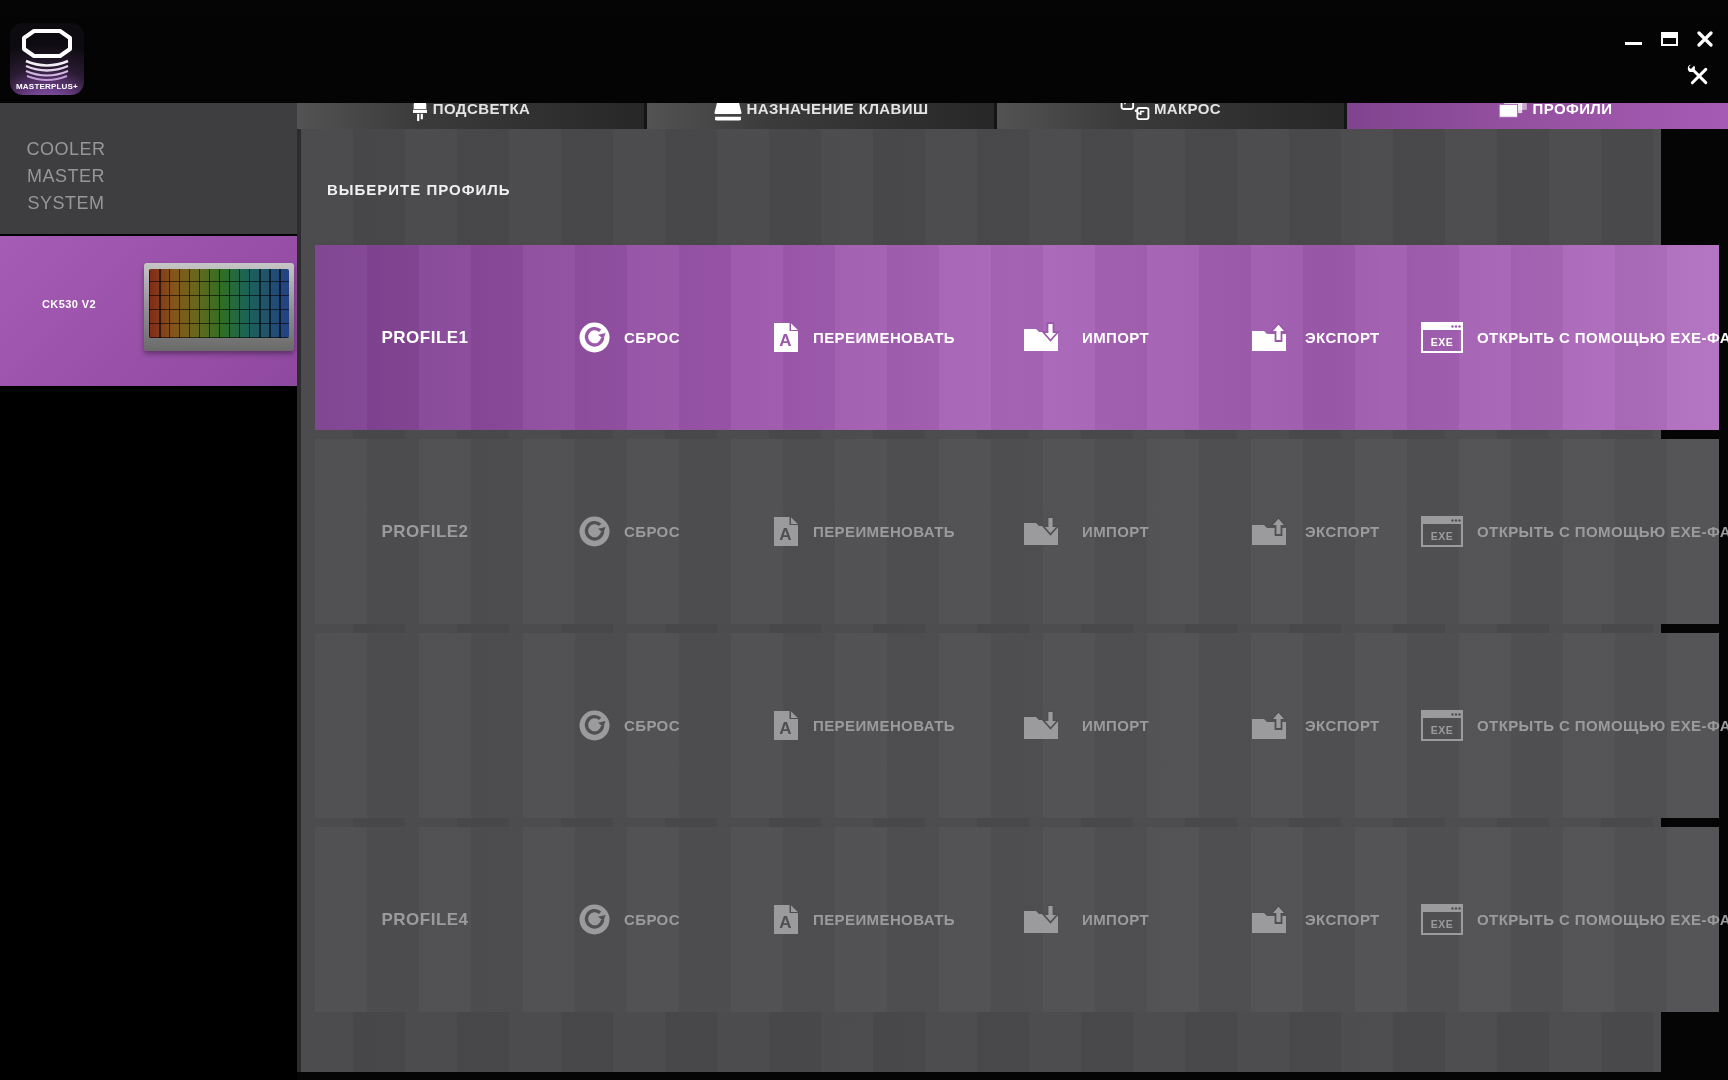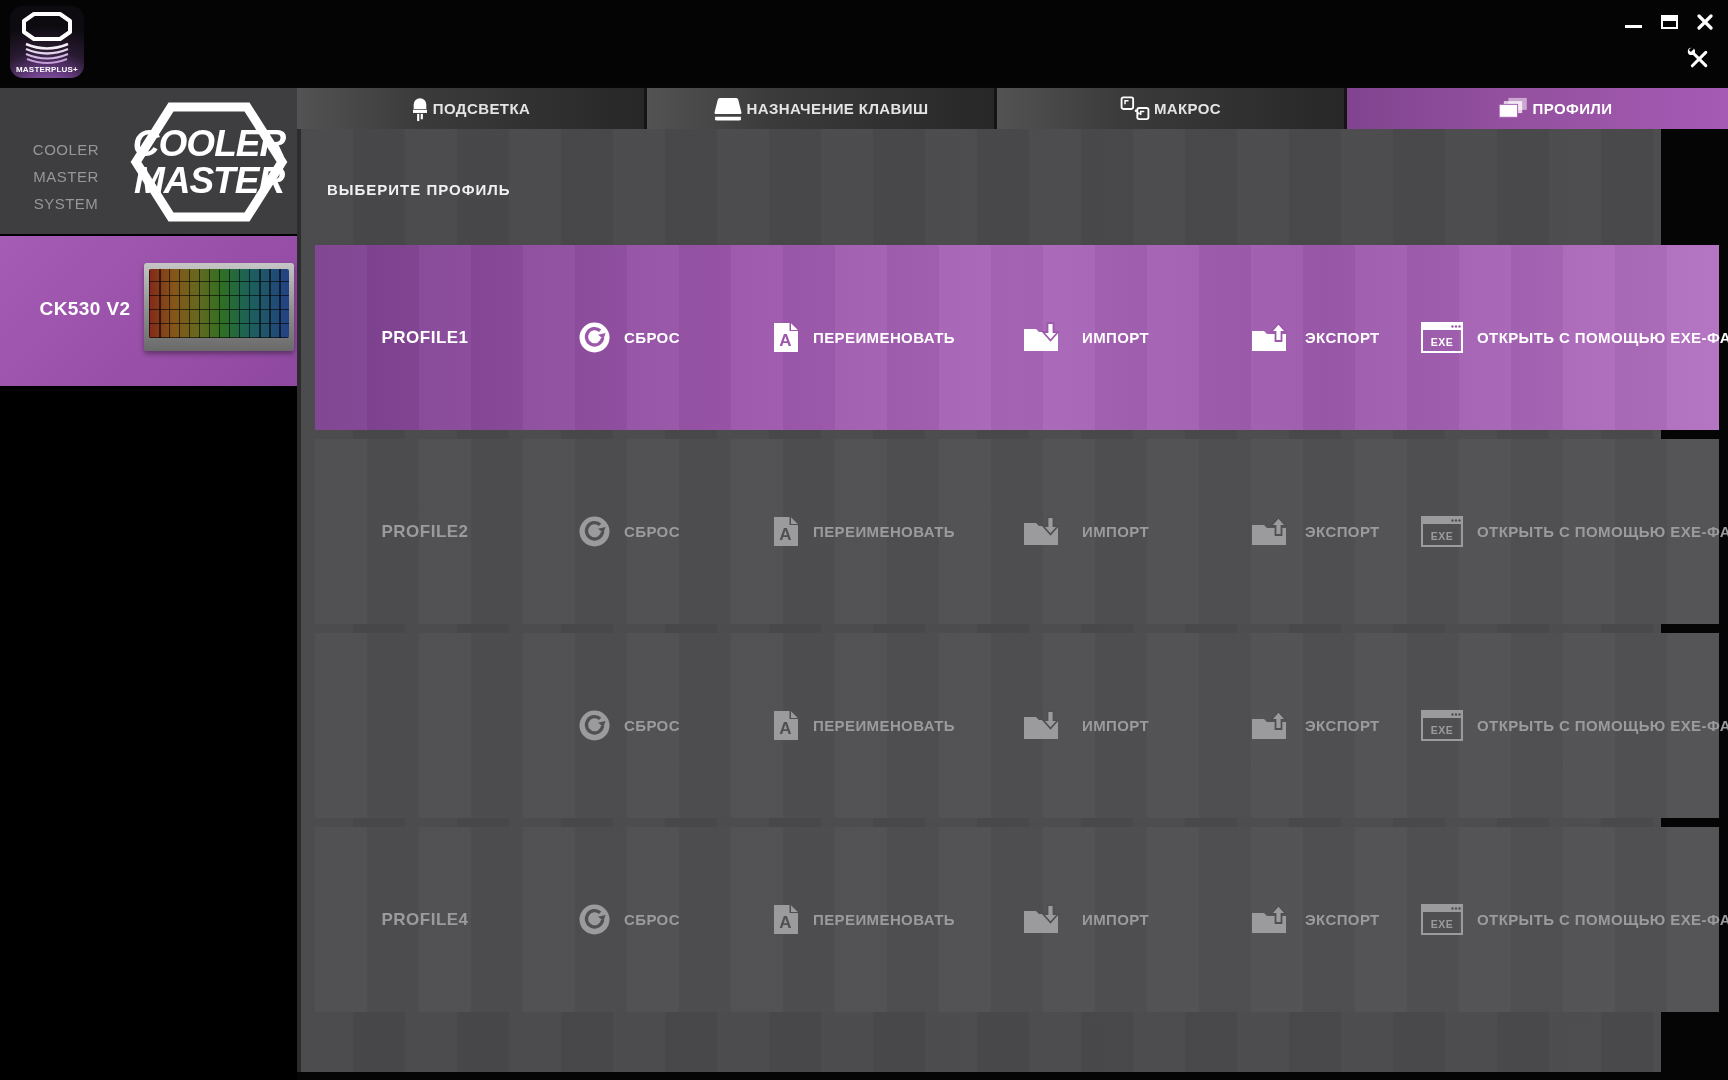--- a/index.html
+++ b/index.html
@@ -7,7 +7,7 @@
               font-family:"Liberation Sans", sans-serif; -webkit-font-smoothing:antialiased; }
 
   
-  .titlebar { position:absolute; left:0; top:0; width:1728px; height:86px; background:#040404; z-index:5; }
+  .titlebar { position:absolute; left:0; top:17px; width:1728px; height:86px; background:#040404; z-index:5; }
   .app-logo { position:absolute; left:10px; top:6px; width:74px; height:72px; border-radius:13px;
               background:radial-gradient(ellipse 120% 90% at 50% 118%, #9a63c0 0%, #6b3f87 30%, #2a1b33 62%, #0d0b10 100%);
               overflow:hidden; }

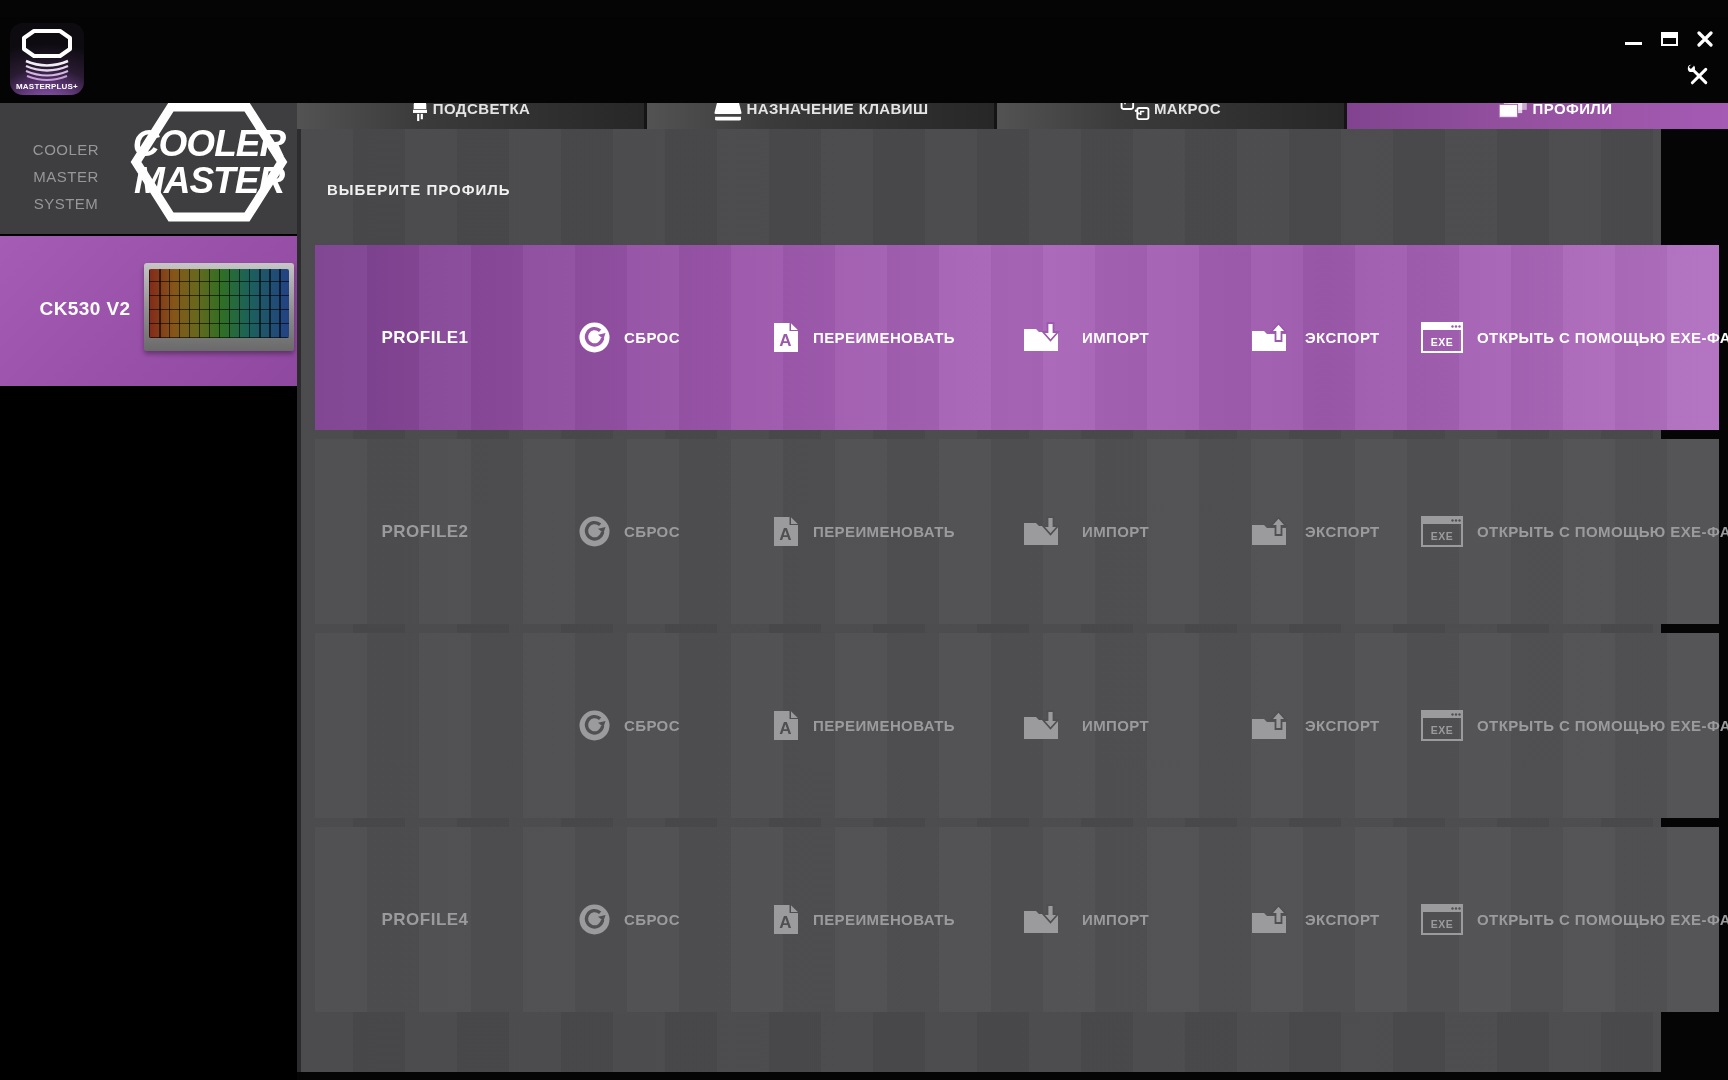--- a/index.html
+++ b/index.html
@@ -31,7 +31,7 @@
   .sidebar { position:absolute; left:0; top:88px; width:297px; height:992px; background:#000; }
   .sidebar-header { position:relative; height:146px; background:#3e3e40; }
   .system-label { position:absolute; left:0; top:48px; width:132px; text-align:center;
-                  color:#97979a; font-size:15px; line-height:27px; letter-spacing:.5px; }
+                  color:#97979a; font-size:18px; line-height:27px; letter-spacing:.5px; }
   .cm-badge { position:absolute; right:8px; top:12px; }
   .device-item { position:relative; margin-top:2px; height:150px; cursor:pointer;
                  background:linear-gradient(135deg,#a55cb5 0%,#9950a9 55%,#8f48a0 100%); }

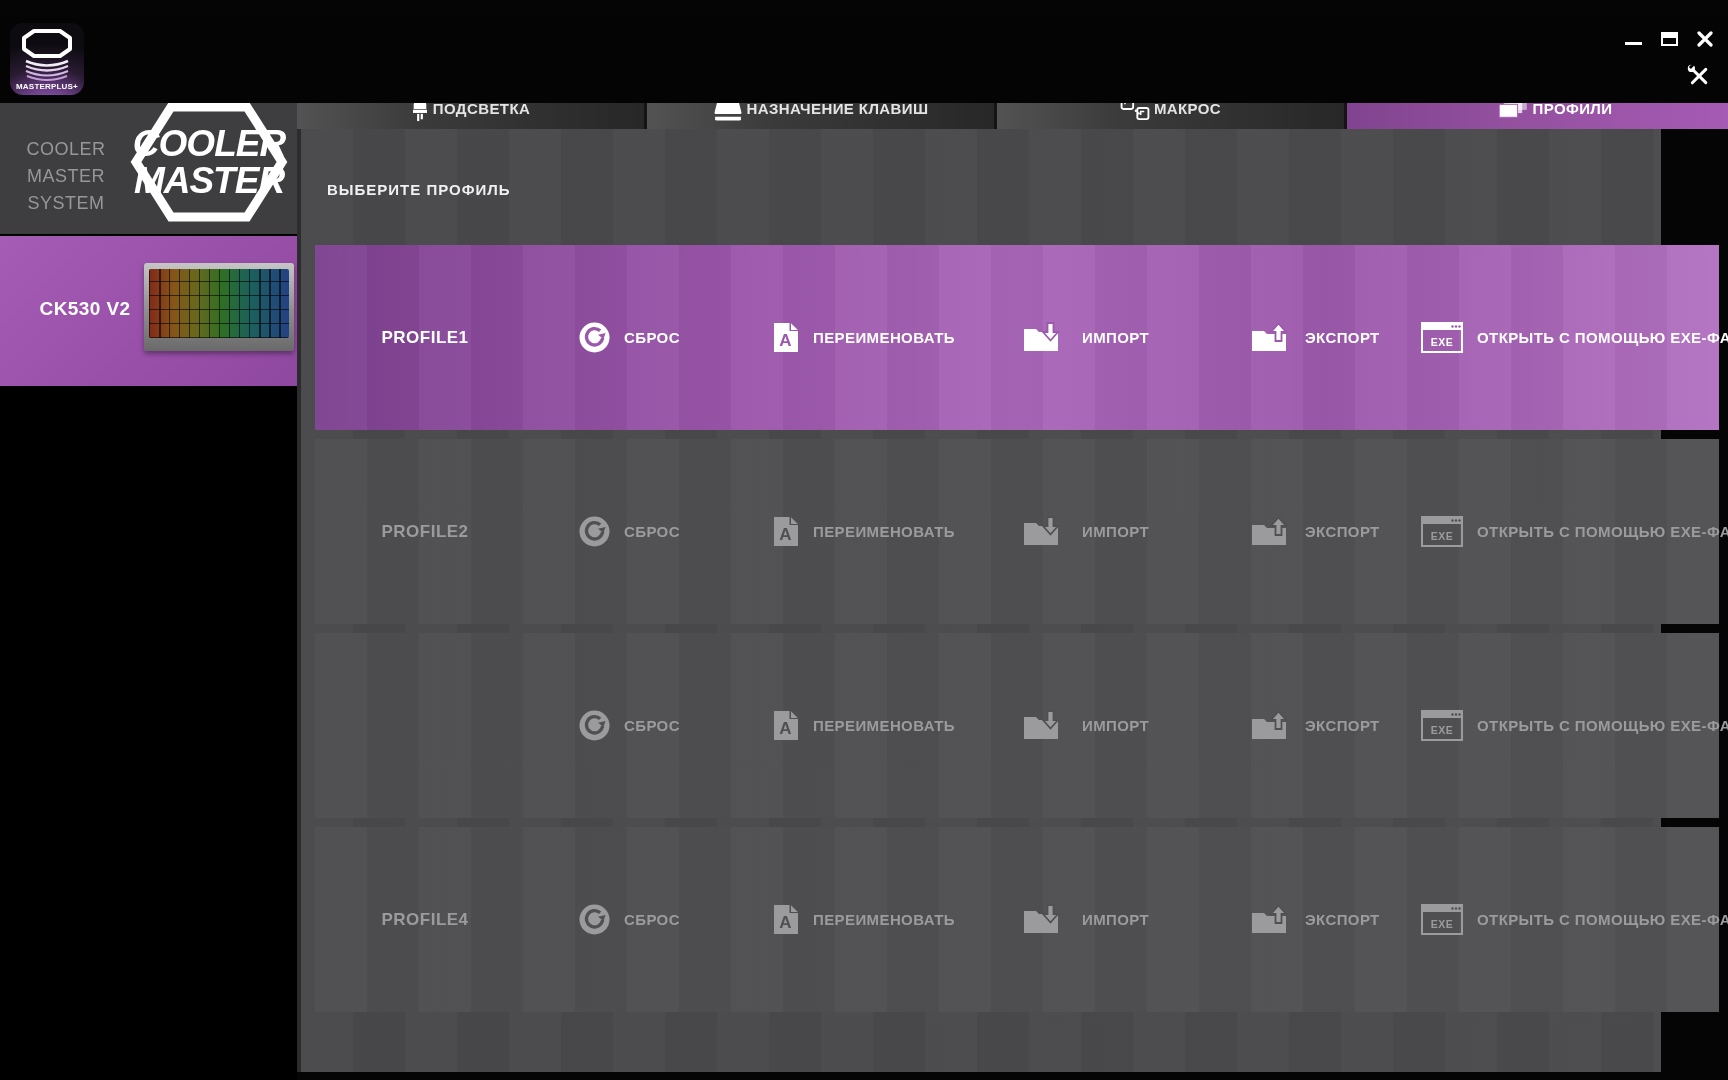--- a/index.html
+++ b/index.html
@@ -163,13 +163,6 @@
       <div>COOLER MASTER</div>
       <div>SYSTEM</div>
     </div>
-    <div class="cm-badge">
-      <svg width="160" height="124" viewBox="0 0 160 124">
-        <polygon points="42,7 118,7 153,62 118,117 42,117 7,62" fill="none" stroke="#fff" stroke-width="9" stroke-linejoin="miter"></polygon>
-        <text x="80" y="56" text-anchor="middle" font-size="37" font-weight="bold" font-style="italic" fill="#fff" letter-spacing="-1">COOLER</text>
-        <text x="80" y="93" text-anchor="middle" font-size="37" font-weight="bold" font-style="italic" fill="#fff" letter-spacing="-1">MASTER</text>
-      </svg>
-    </div>
   </div>
   <div class="device-item">
     <div class="device-name">CK530 V2</div>

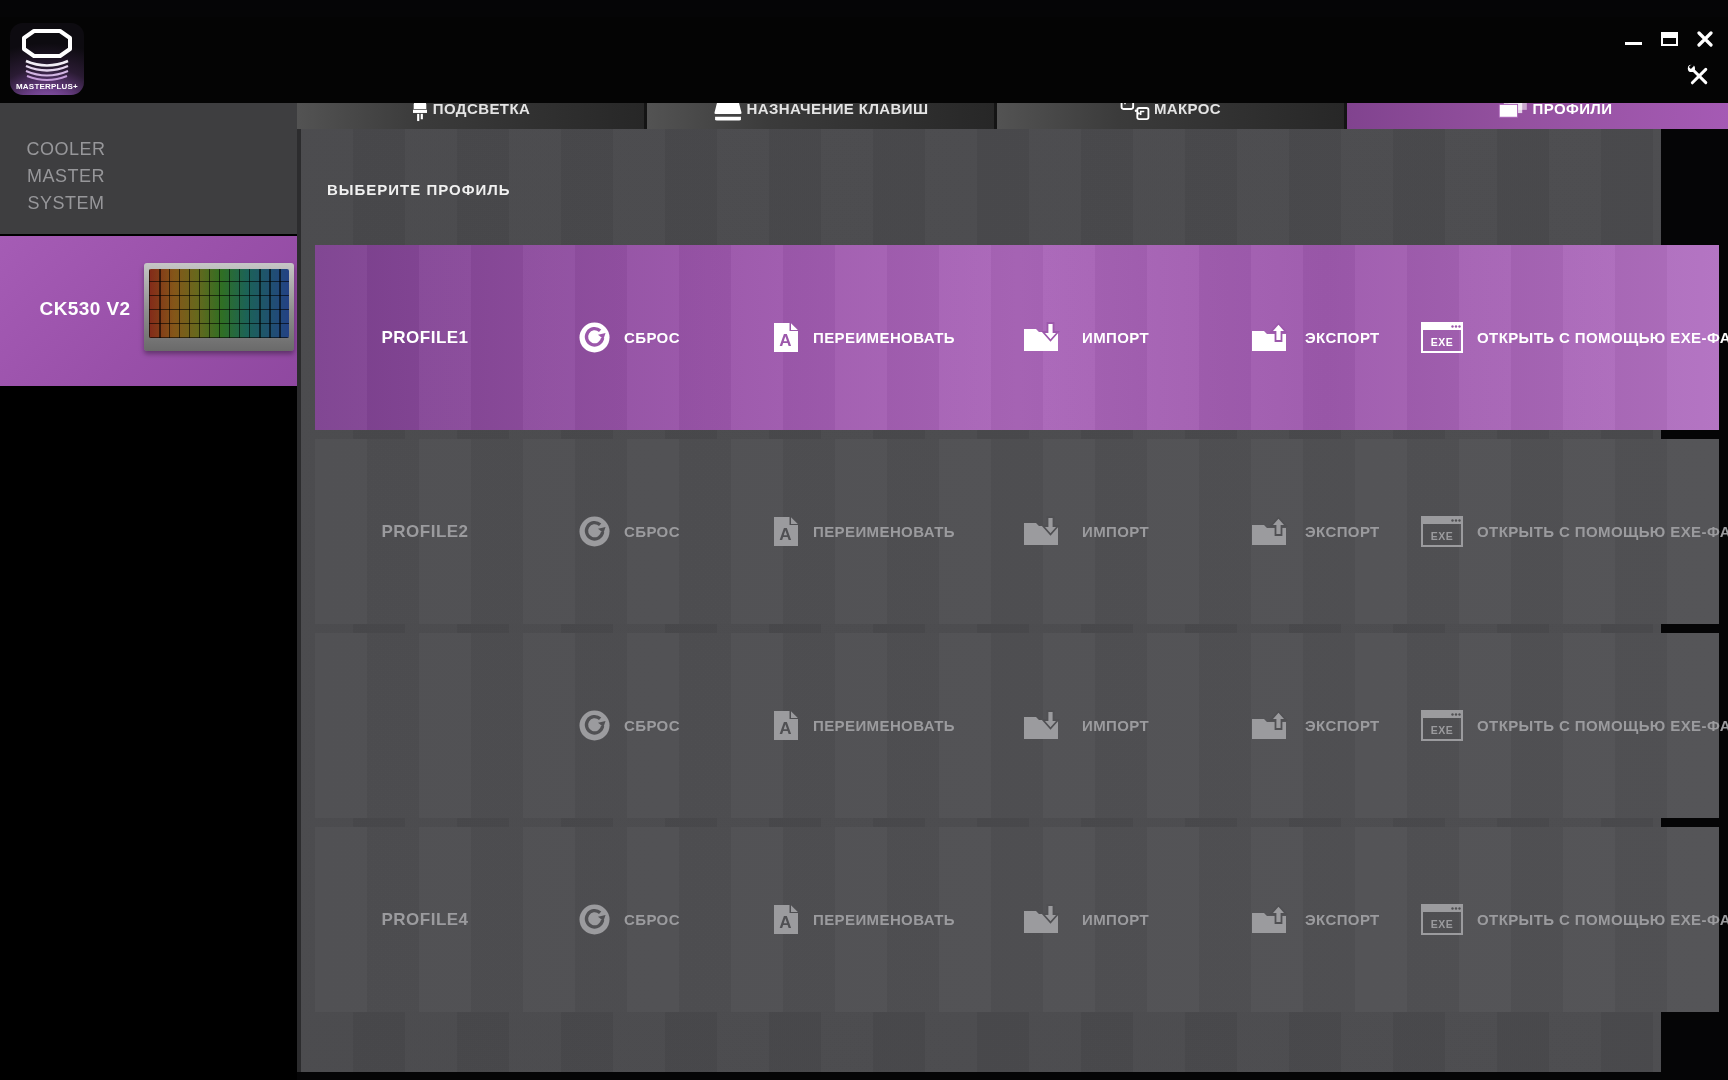--- a/index.html
+++ b/index.html
@@ -35,8 +35,8 @@
   .cm-badge { position:absolute; right:8px; top:12px; }
   .device-item { position:relative; margin-top:2px; height:150px; cursor:pointer;
                  background:linear-gradient(135deg,#a55cb5 0%,#9950a9 55%,#8f48a0 100%); }
-  .device-name { position:absolute; left:30px; top:62px; width:110px; text-align:center;
-                 color:#fff; font-size:19px; font-weight:bold; letter-spacing:.4px; }
+  .device-name { position:absolute; left:14px; top:62px; width:110px; text-align:center;
+                 color:#fff; font-size:11px; font-weight:bold; letter-spacing:.4px; }
   .keyboard { position:absolute; right:3px; top:27px; width:150px; height:88px; border-radius:3px;
               background:linear-gradient(180deg,#c6c6c6 0%,#8d8d8d 55%,#6a6a6a 100%);
               box-shadow:0 3px 5px rgba(0,0,0,.35); }

